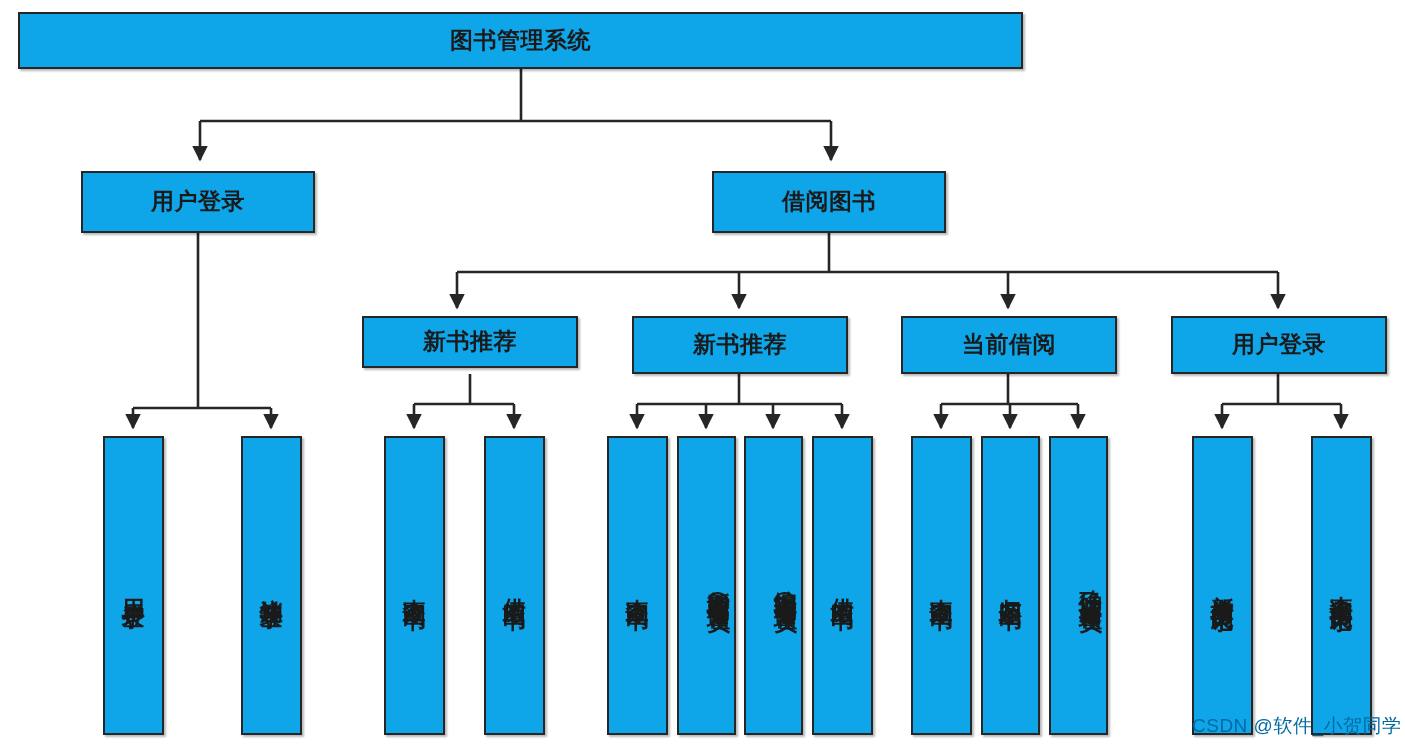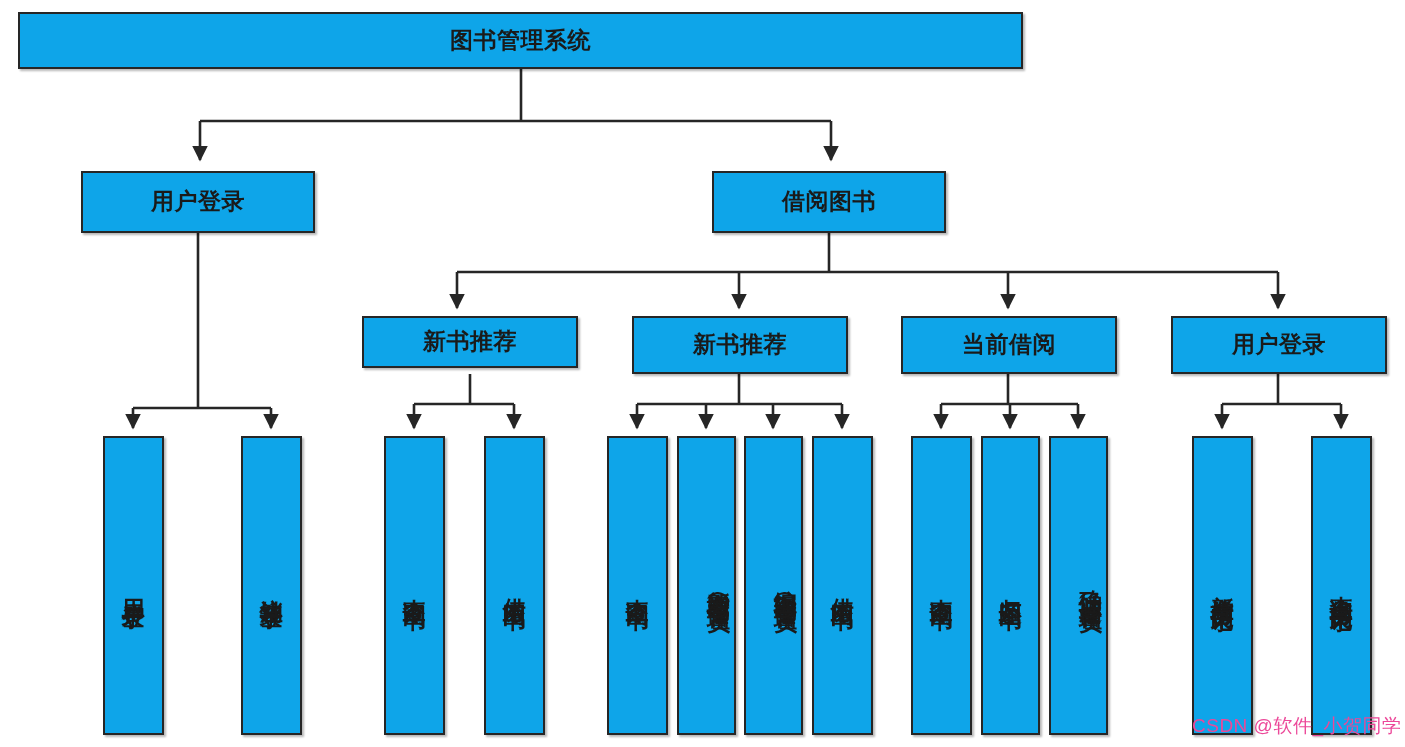--- a/index.html
+++ b/index.html
@@ -56,7 +56,7 @@
   }
   .watermark {
     position: absolute;
-    color: #ec4899;
+    color: #0369a1;
     font-size: 19px;
     letter-spacing: 0.5px;
     white-space: nowrap;

